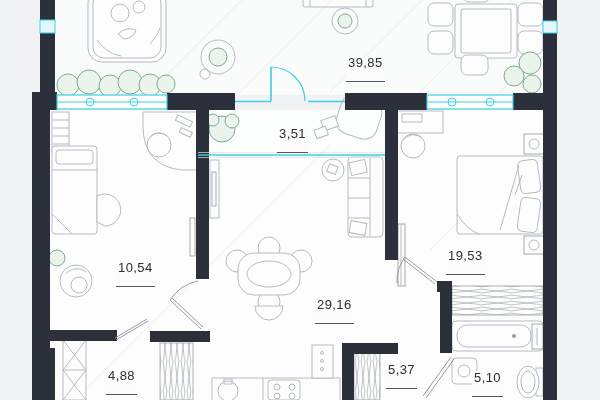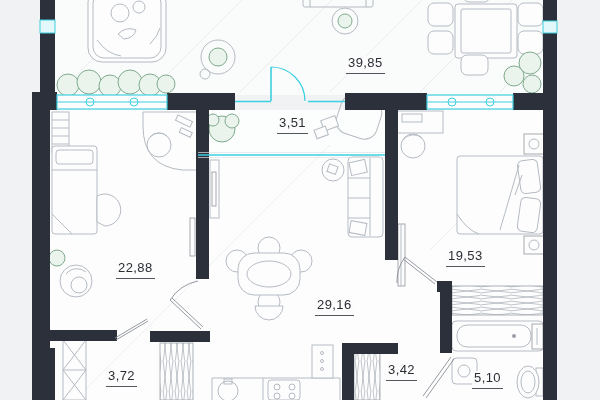--- a/index.html
+++ b/index.html
@@ -18,7 +18,7 @@
   .thinbox{stroke:#8f949b;stroke-width:0.8;fill:#fdfdfe;}
   .area-label{position:absolute;font-size:13px;letter-spacing:.4px;
       color:var(--label,#2a2d33);background:rgba(252,252,253,.88);
-      padding:0 2px 3px 2px;border-bottom:1.2px solid #53565c;line-height:14px;}
+      padding:0 2px 11px 2px;border-bottom:1.2px solid #53565c;line-height:14px;}
 </style>
 </head>
 <body>

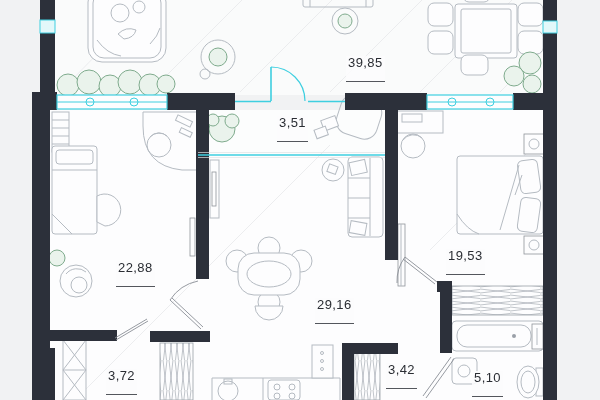--- a/index.html
+++ b/index.html
@@ -320,7 +320,7 @@
 </svg>
 
 <div class="area-label" style="left:346px;top:56px">39,85</div>
-<div class="area-label" style="left:277px;top:116px">3,51</div>
+<div class="area-label" style="left:277px;top:127px">3,51</div>
 <div class="area-label" style="left:116px;top:261px">22,88</div>
 <div class="area-label" style="left:446px;top:249px">19,53</div>
 <div class="area-label" style="left:315px;top:298px">29,16</div>

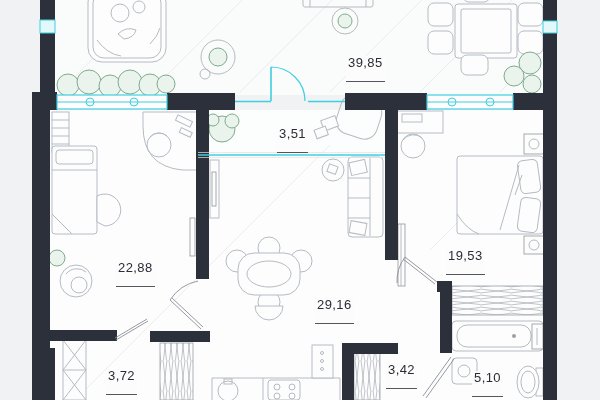--- a/index.html
+++ b/index.html
@@ -321,7 +321,7 @@
 
 <div class="area-label" style="left:346px;top:56px">39,85</div>
 <div class="area-label" style="left:277px;top:127px">3,51</div>
-<div class="area-label" style="left:116px;top:261px">22,88</div>
+<div class="area-label" style="left:116px;top:261px">10,54</div>
 <div class="area-label" style="left:446px;top:249px">19,53</div>
 <div class="area-label" style="left:315px;top:298px">29,16</div>
 <div class="area-label" style="left:106px;top:369px">3,72</div>

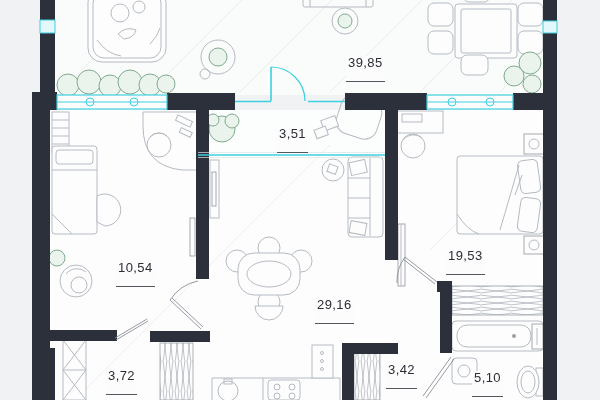--- a/index.html
+++ b/index.html
@@ -324,7 +324,7 @@
 <div class="area-label" style="left:116px;top:261px">10,54</div>
 <div class="area-label" style="left:446px;top:249px">19,53</div>
 <div class="area-label" style="left:315px;top:298px">29,16</div>
-<div class="area-label" style="left:106px;top:369px">3,72</div>
+<div class="area-label" style="left:106px;top:369px">4,88</div>
 <div class="area-label" style="left:386px;top:363px">3,42</div>
 <div class="area-label" style="left:472px;top:371px">5,10</div>
 </div>

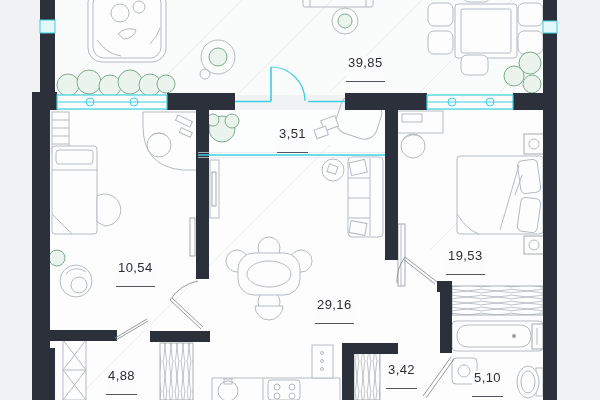--- a/index.html
+++ b/index.html
@@ -325,7 +325,7 @@
 <div class="area-label" style="left:446px;top:249px">19,53</div>
 <div class="area-label" style="left:315px;top:298px">29,16</div>
 <div class="area-label" style="left:106px;top:369px">4,88</div>
-<div class="area-label" style="left:386px;top:363px">3,42</div>
+<div class="area-label" style="left:386px;top:363px">5,37</div>
 <div class="area-label" style="left:472px;top:371px">5,10</div>
 </div>
 

